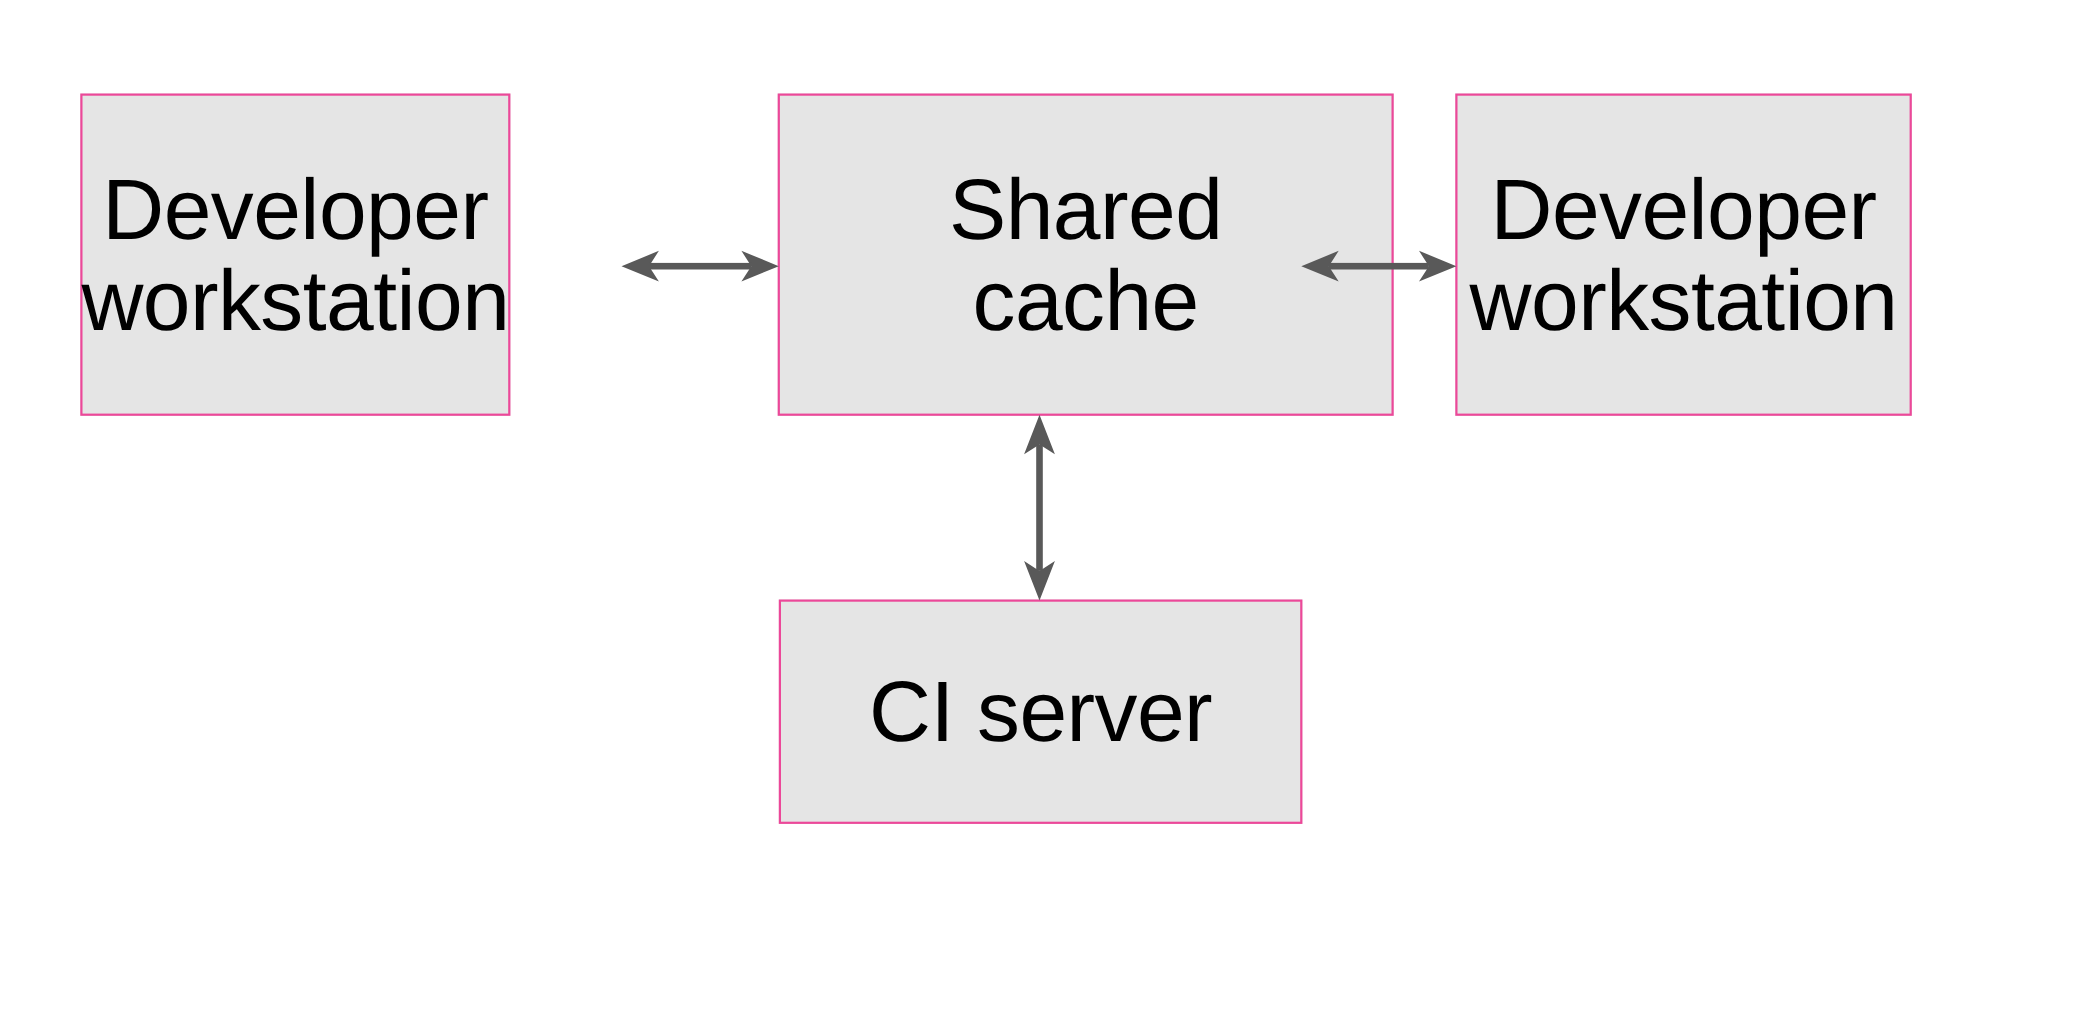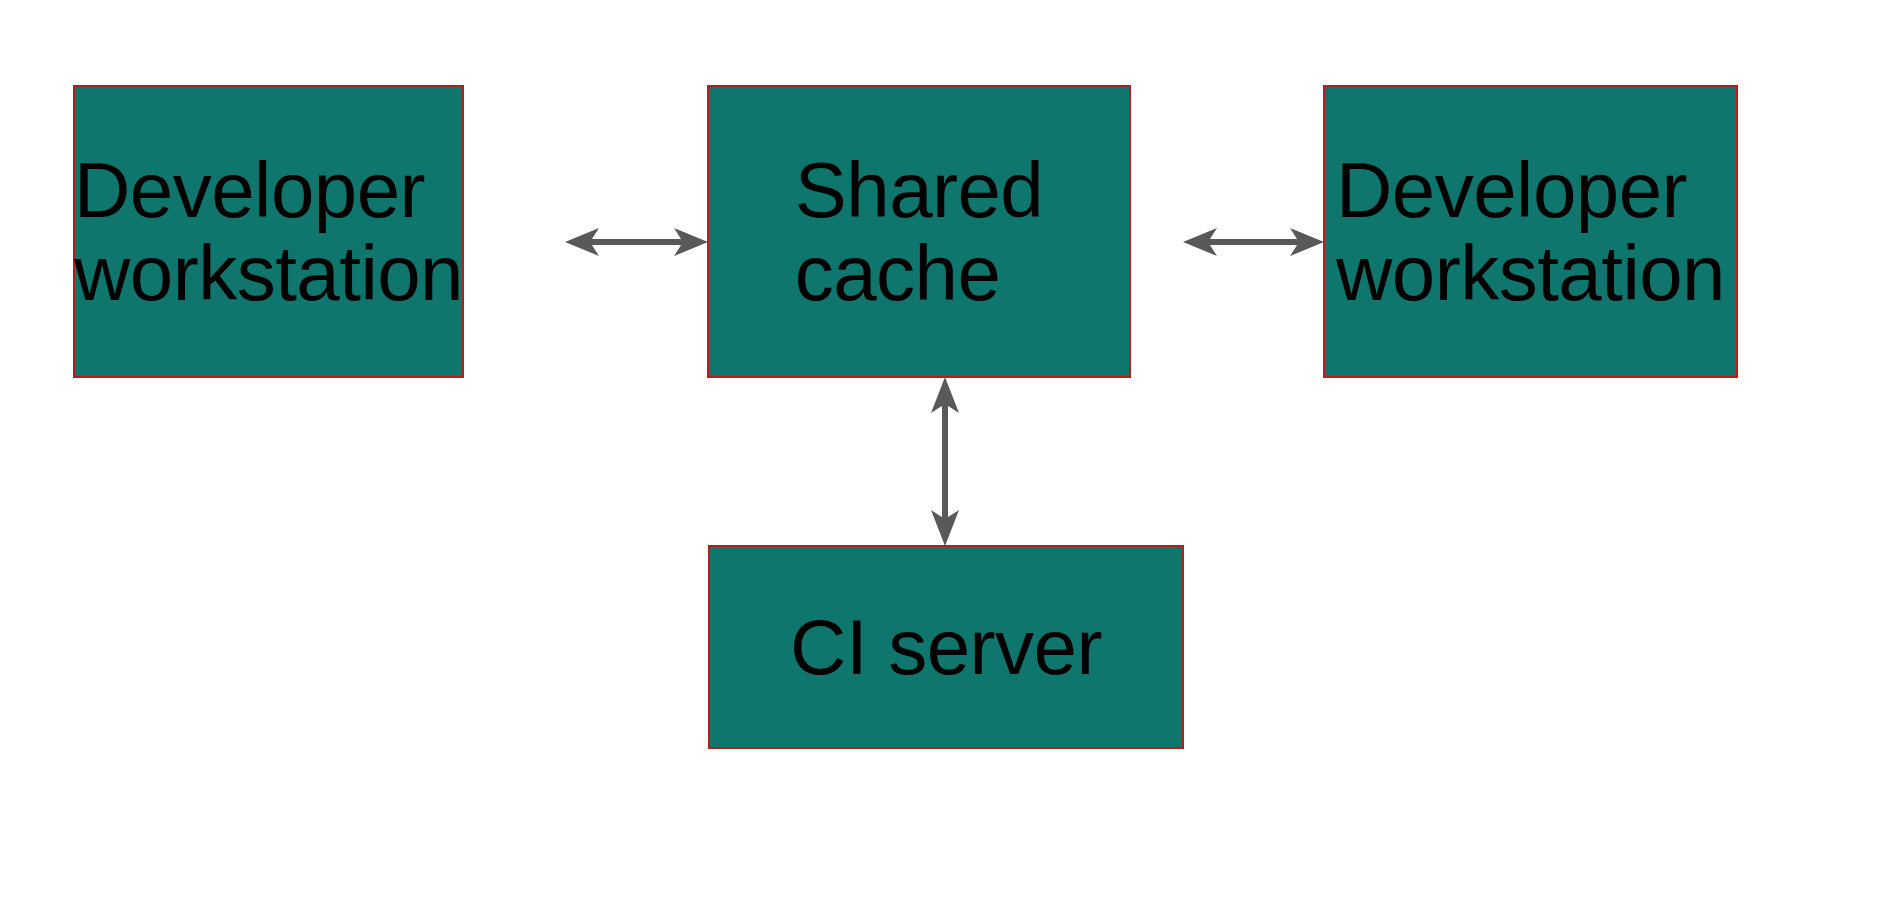--- a/index.html
+++ b/index.html
@@ -20,12 +20,12 @@
   .node {
     position: absolute;
     box-sizing: border-box;
-    background: #0f766e;
-    border: 2px solid #b91c1c;
+    background: #e5e5e5;
+    border: 2px solid #ec4899;
     display: flex;
     align-items: center;
     justify-content: center;
-    text-align: left;
+    text-align: center;
   }
   .node-label {
     font-family: "Liberation Sans", sans-serif;

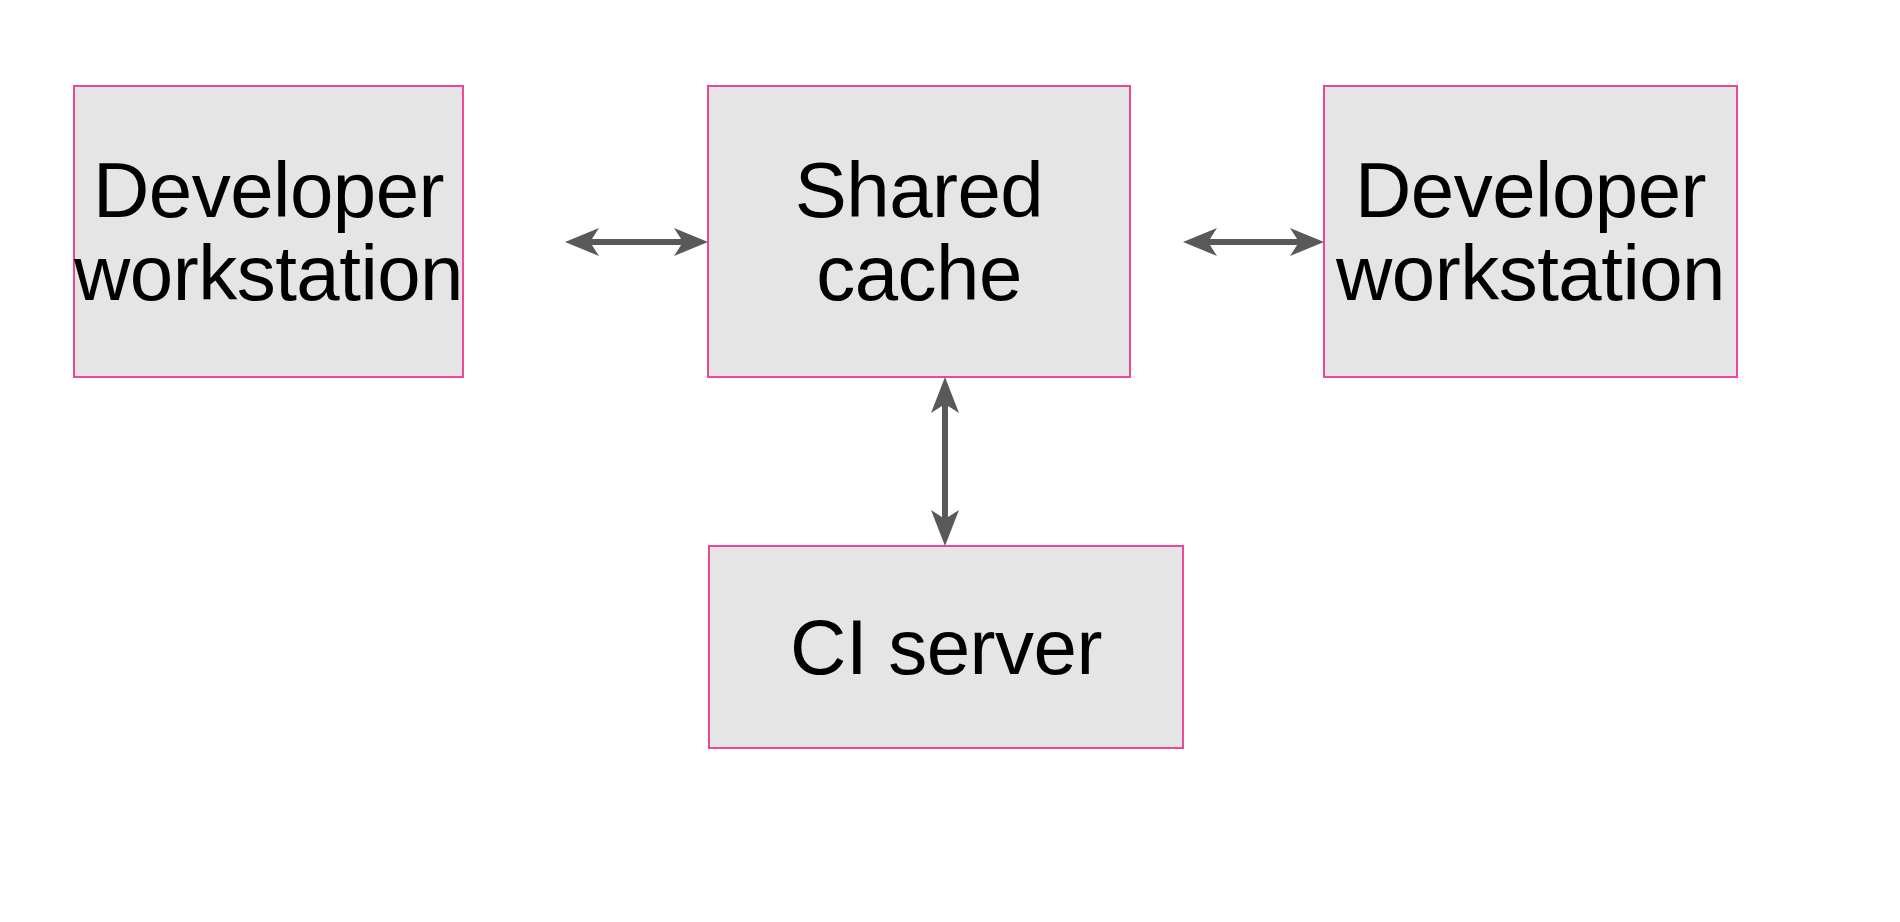--- a/index.html
+++ b/index.html
@@ -37,7 +37,7 @@
     white-space: pre-line;
   }
   .node-dev-left   { left: 73px;   top: 85px;  width: 391px; height: 293px; }
-  .node-cache      { left: 707px;  top: 85px;  width: 424px; height: 293px; }
+  .node-cache      { left: 707px;  top: 85px;  width: 560px; height: 293px; }
   .node-dev-right  { left: 1323px; top: 85px;  width: 415px; height: 293px; }
   .node-ci         { left: 708px;  top: 545px; width: 476px; height: 204px; }
 

